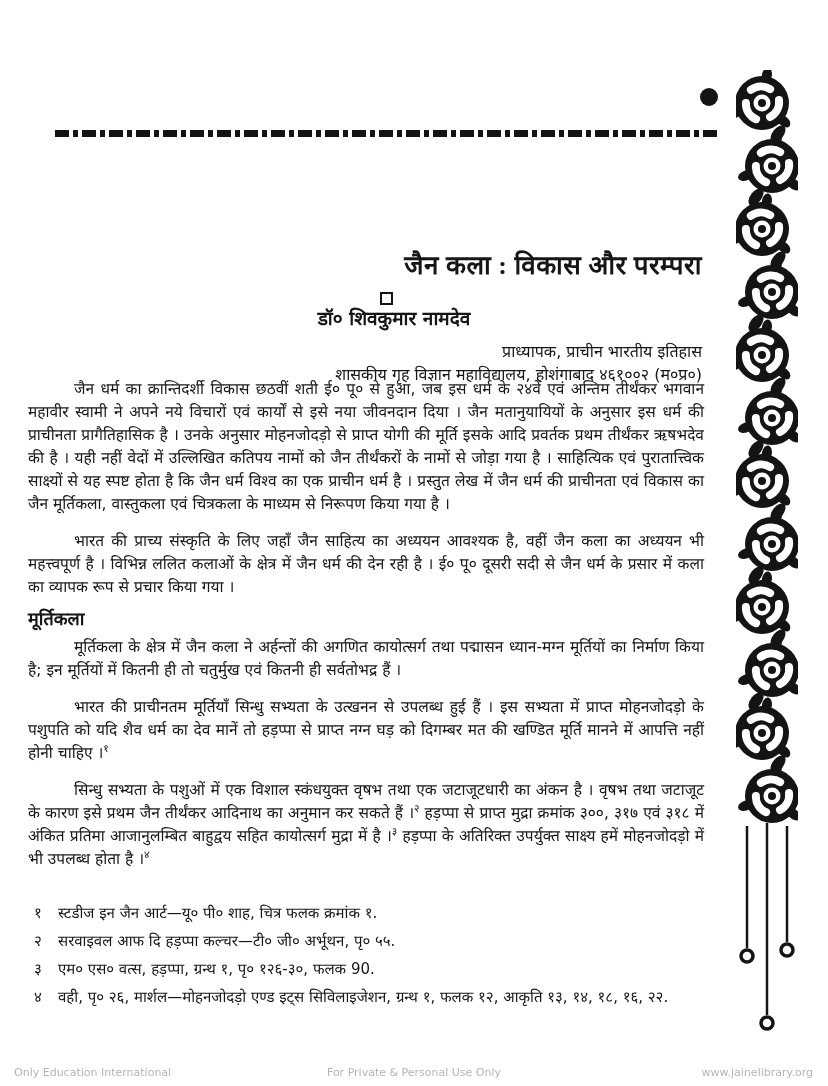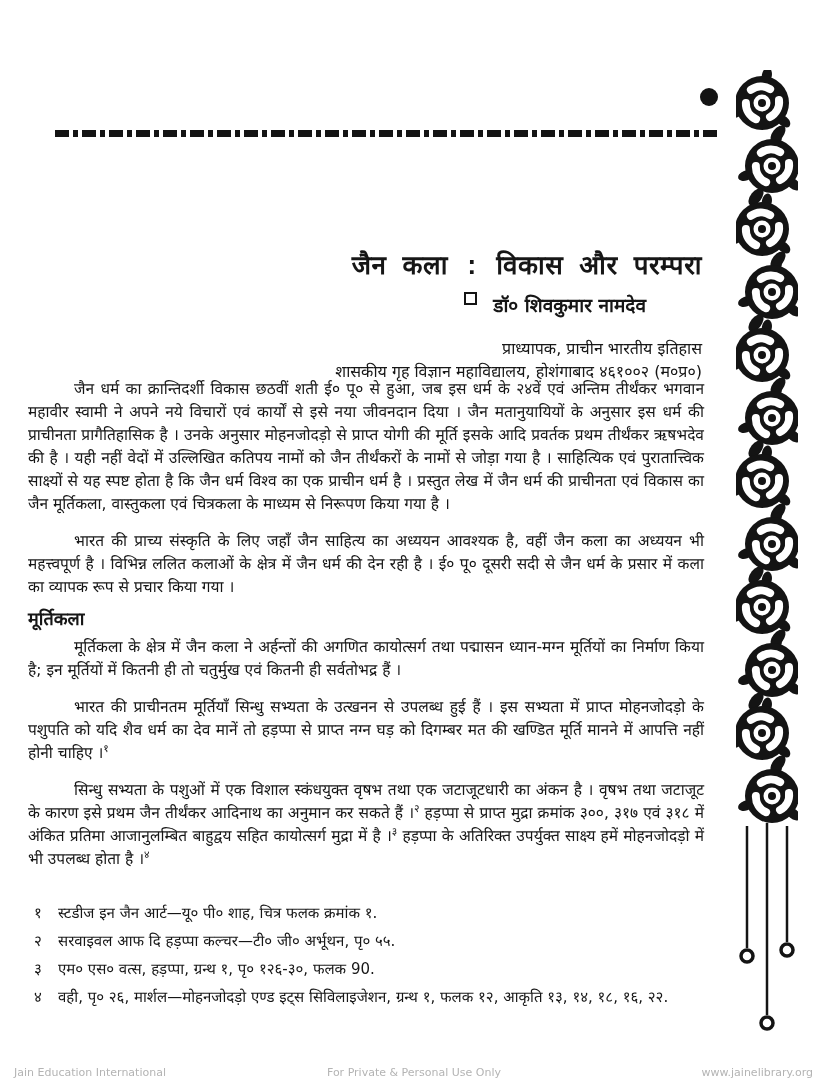--- a/index.html
+++ b/index.html
@@ -38,7 +38,7 @@
     text-align: right;
   }
   .article-title {
-    font-family: Liberation Mono, monospace;
+    font-family: Liberation Serif, serif;
     font-weight: bold;
     font-size: 26px;
     letter-spacing: 0.5px;

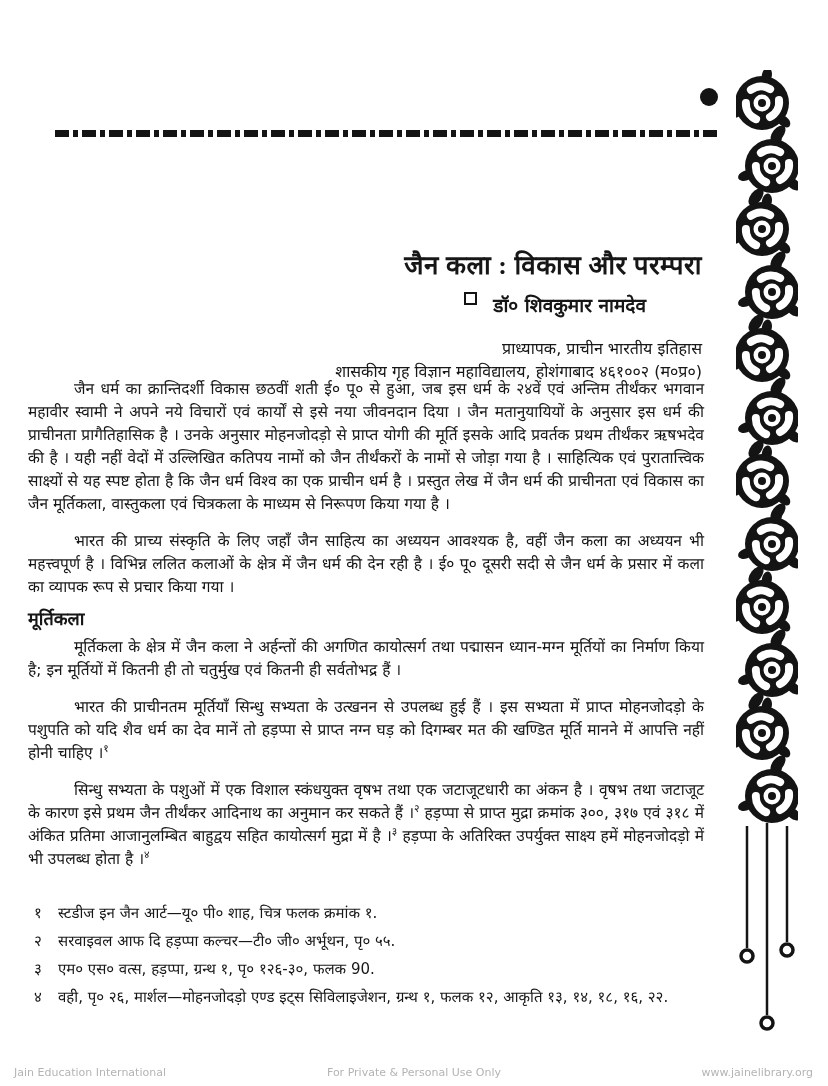--- a/index.html
+++ b/index.html
@@ -48,8 +48,10 @@
   .author-row {
     display: flex;
     justify-content: flex-end;
+    align-items: center;
     padding-right: 56px;
-    margin-bottom: 19px;
+    margin-bottom: 9px;
+    flex-direction: column;
   }
   .author-box {
     display: inline-block;

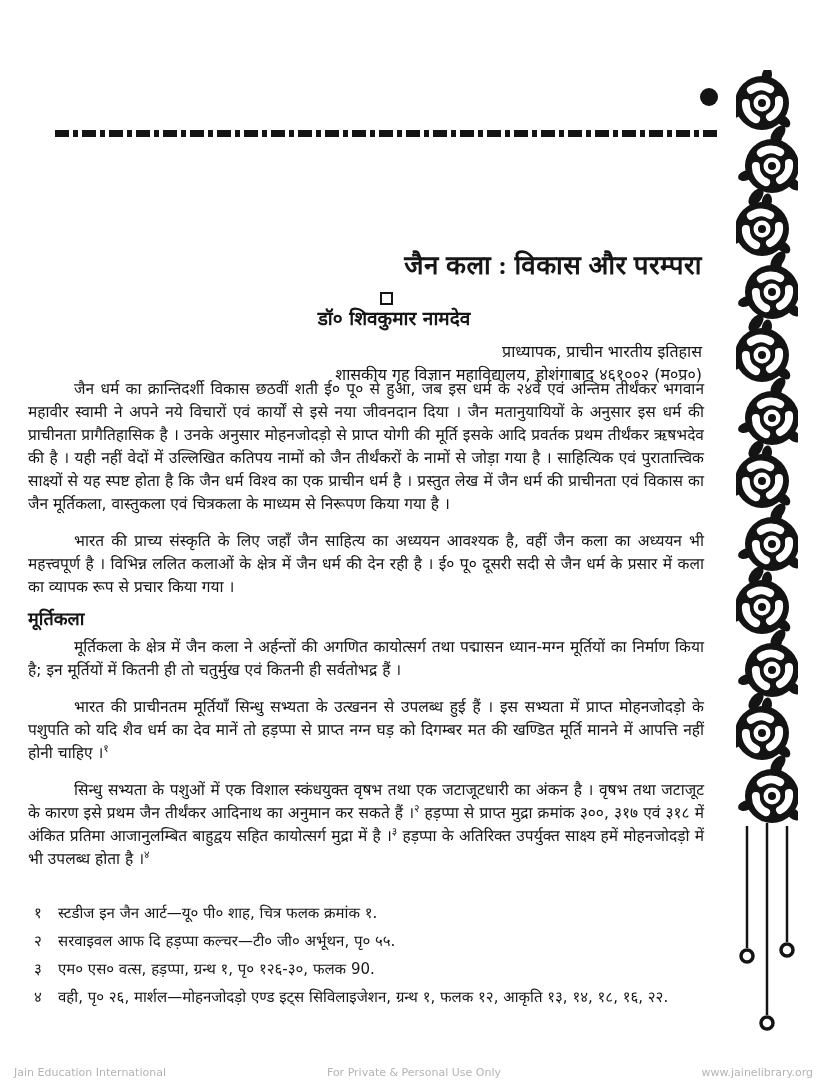--- a/index.html
+++ b/index.html
@@ -180,7 +180,7 @@
     </div>
 
   <div class="footer">
-    <span class="footer-left">Jain Education International</span>
+    <span class="footer-left">Only Education International</span>
     <span class="footer-center">For Private &amp; Personal Use Only</span>
     <span class="footer-right">www.jainelibrary.org</span>
   </div>

